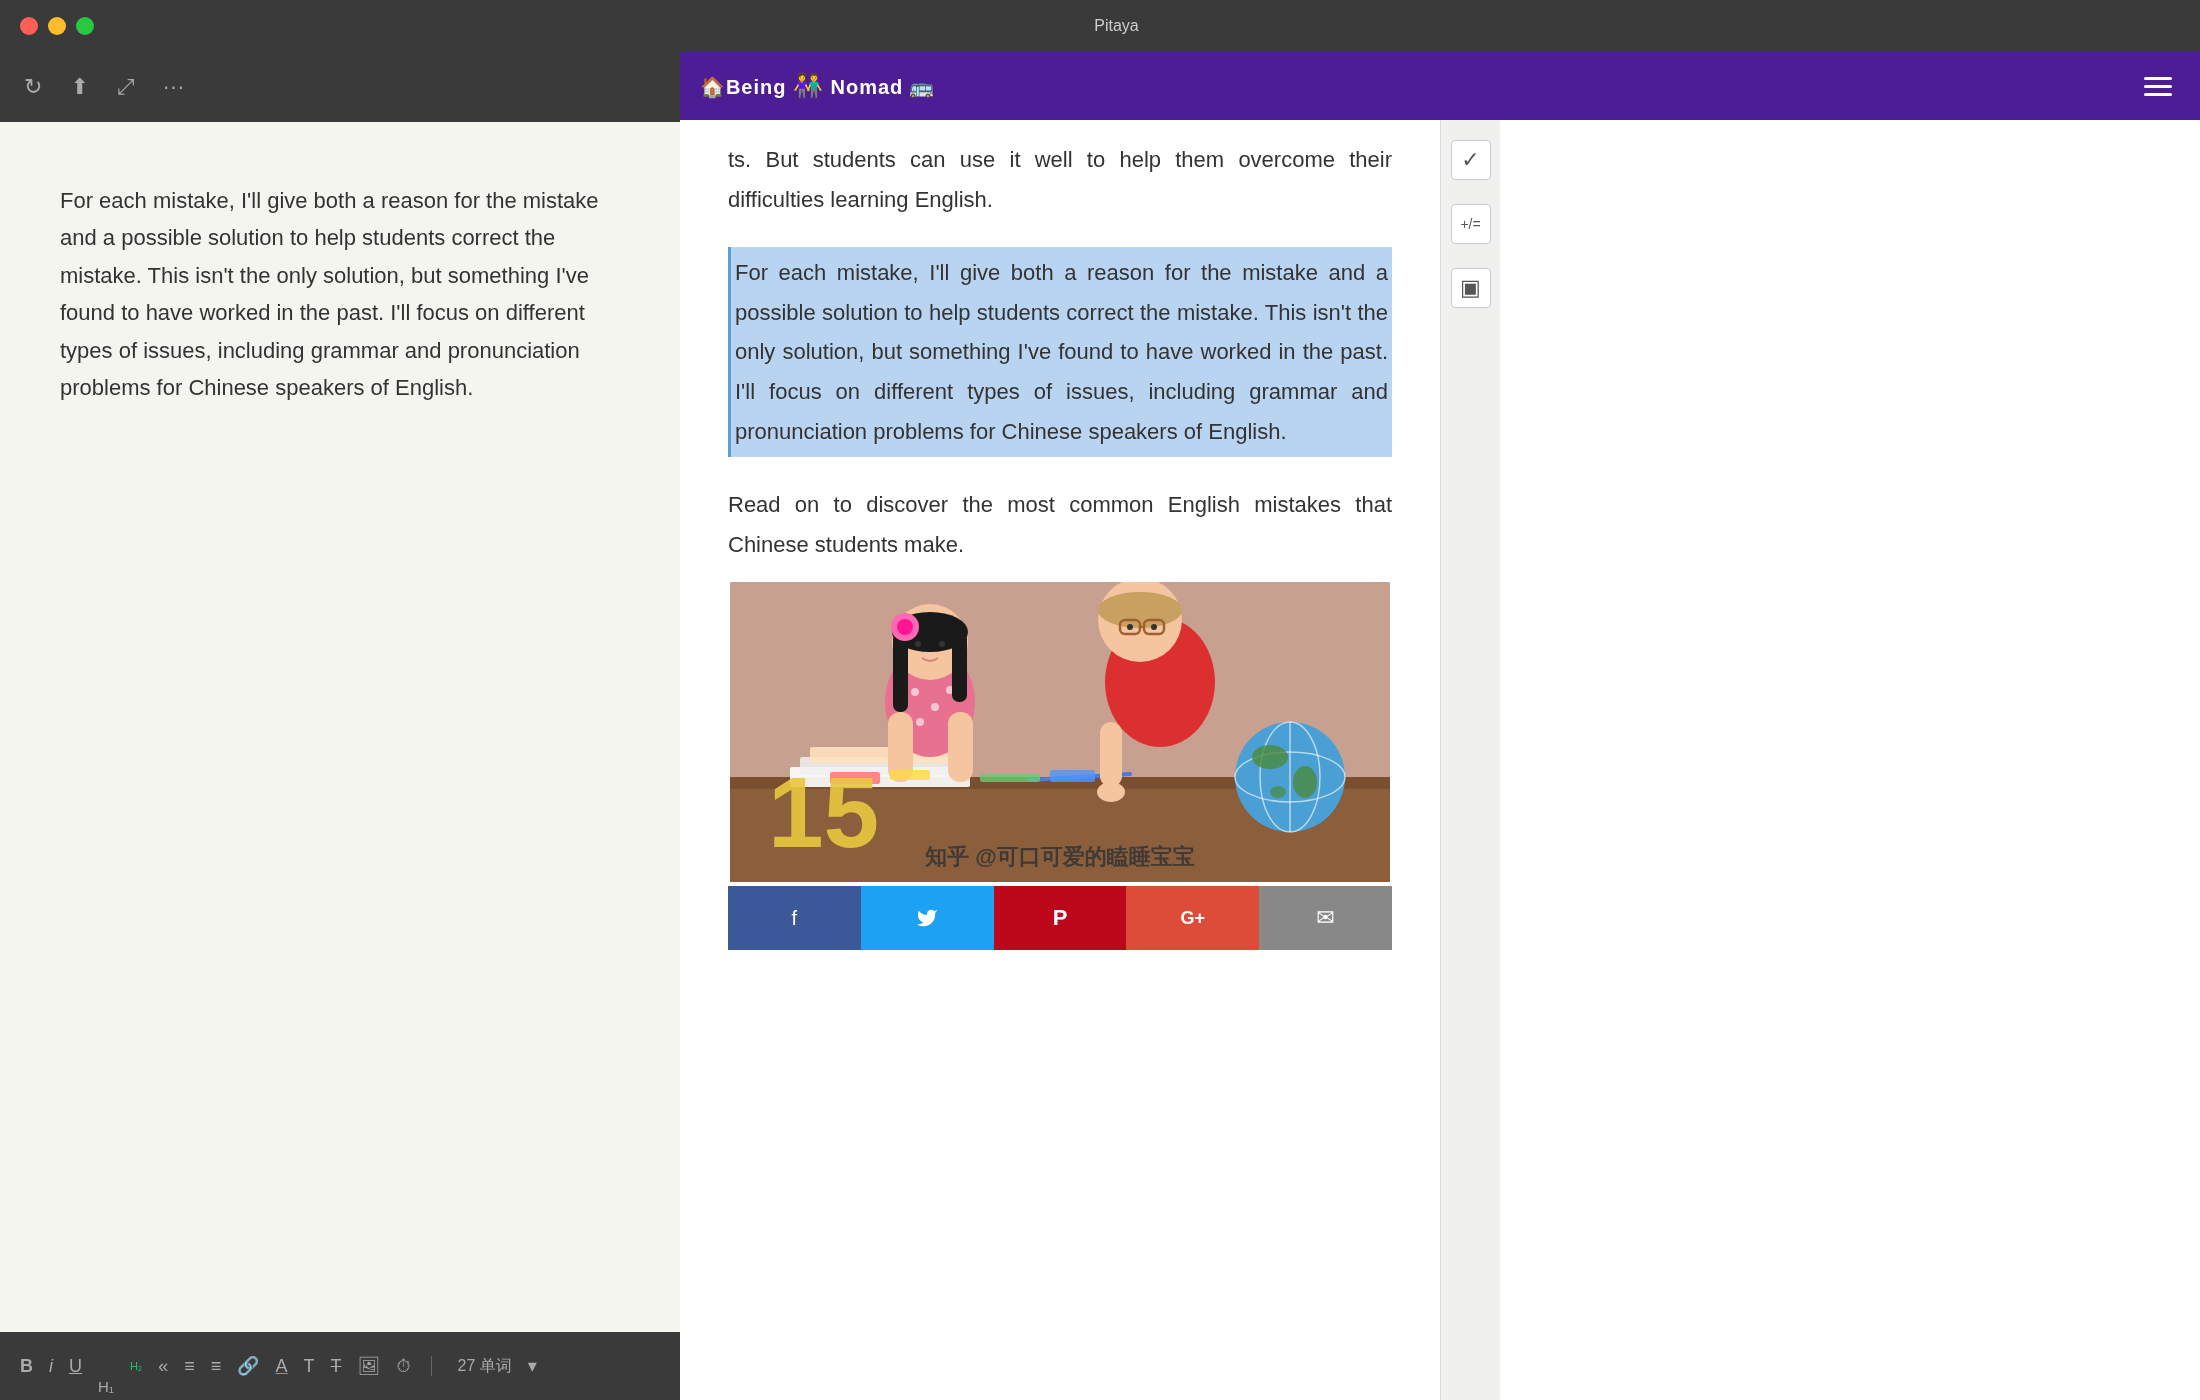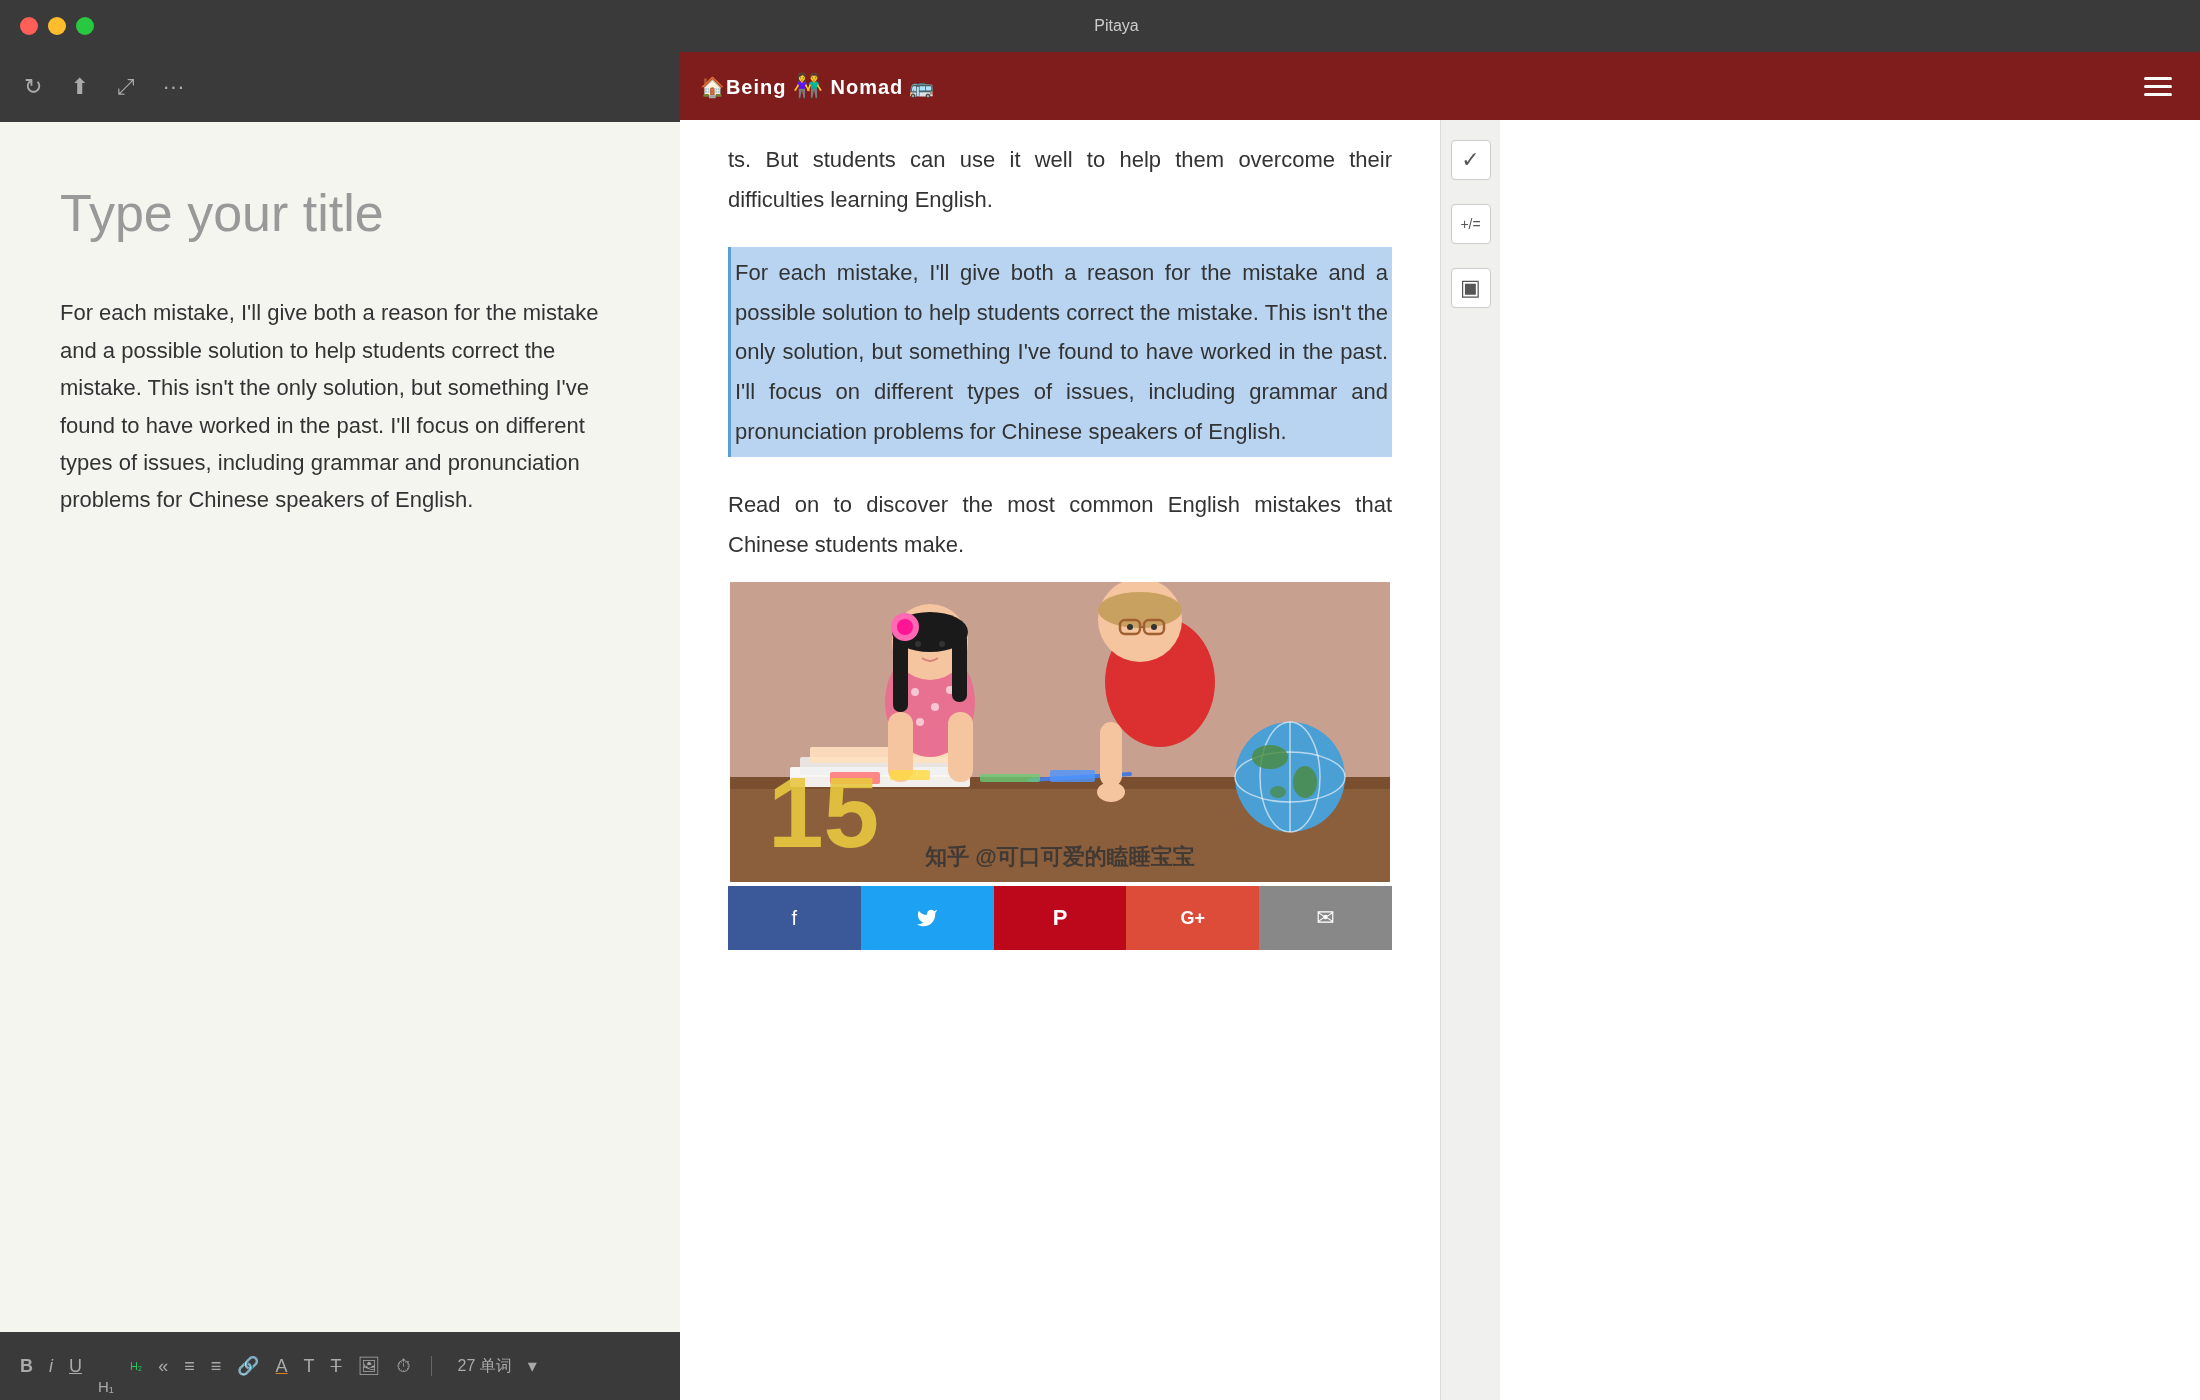--- a/index.html
+++ b/index.html
@@ -150,7 +150,7 @@
     
     .browser-topbar {
       height: 68px;
-      background: #7f1d1d;
+      background: #4c1d95;
       display: flex;
       align-items: center;
       padding: 0 20px;

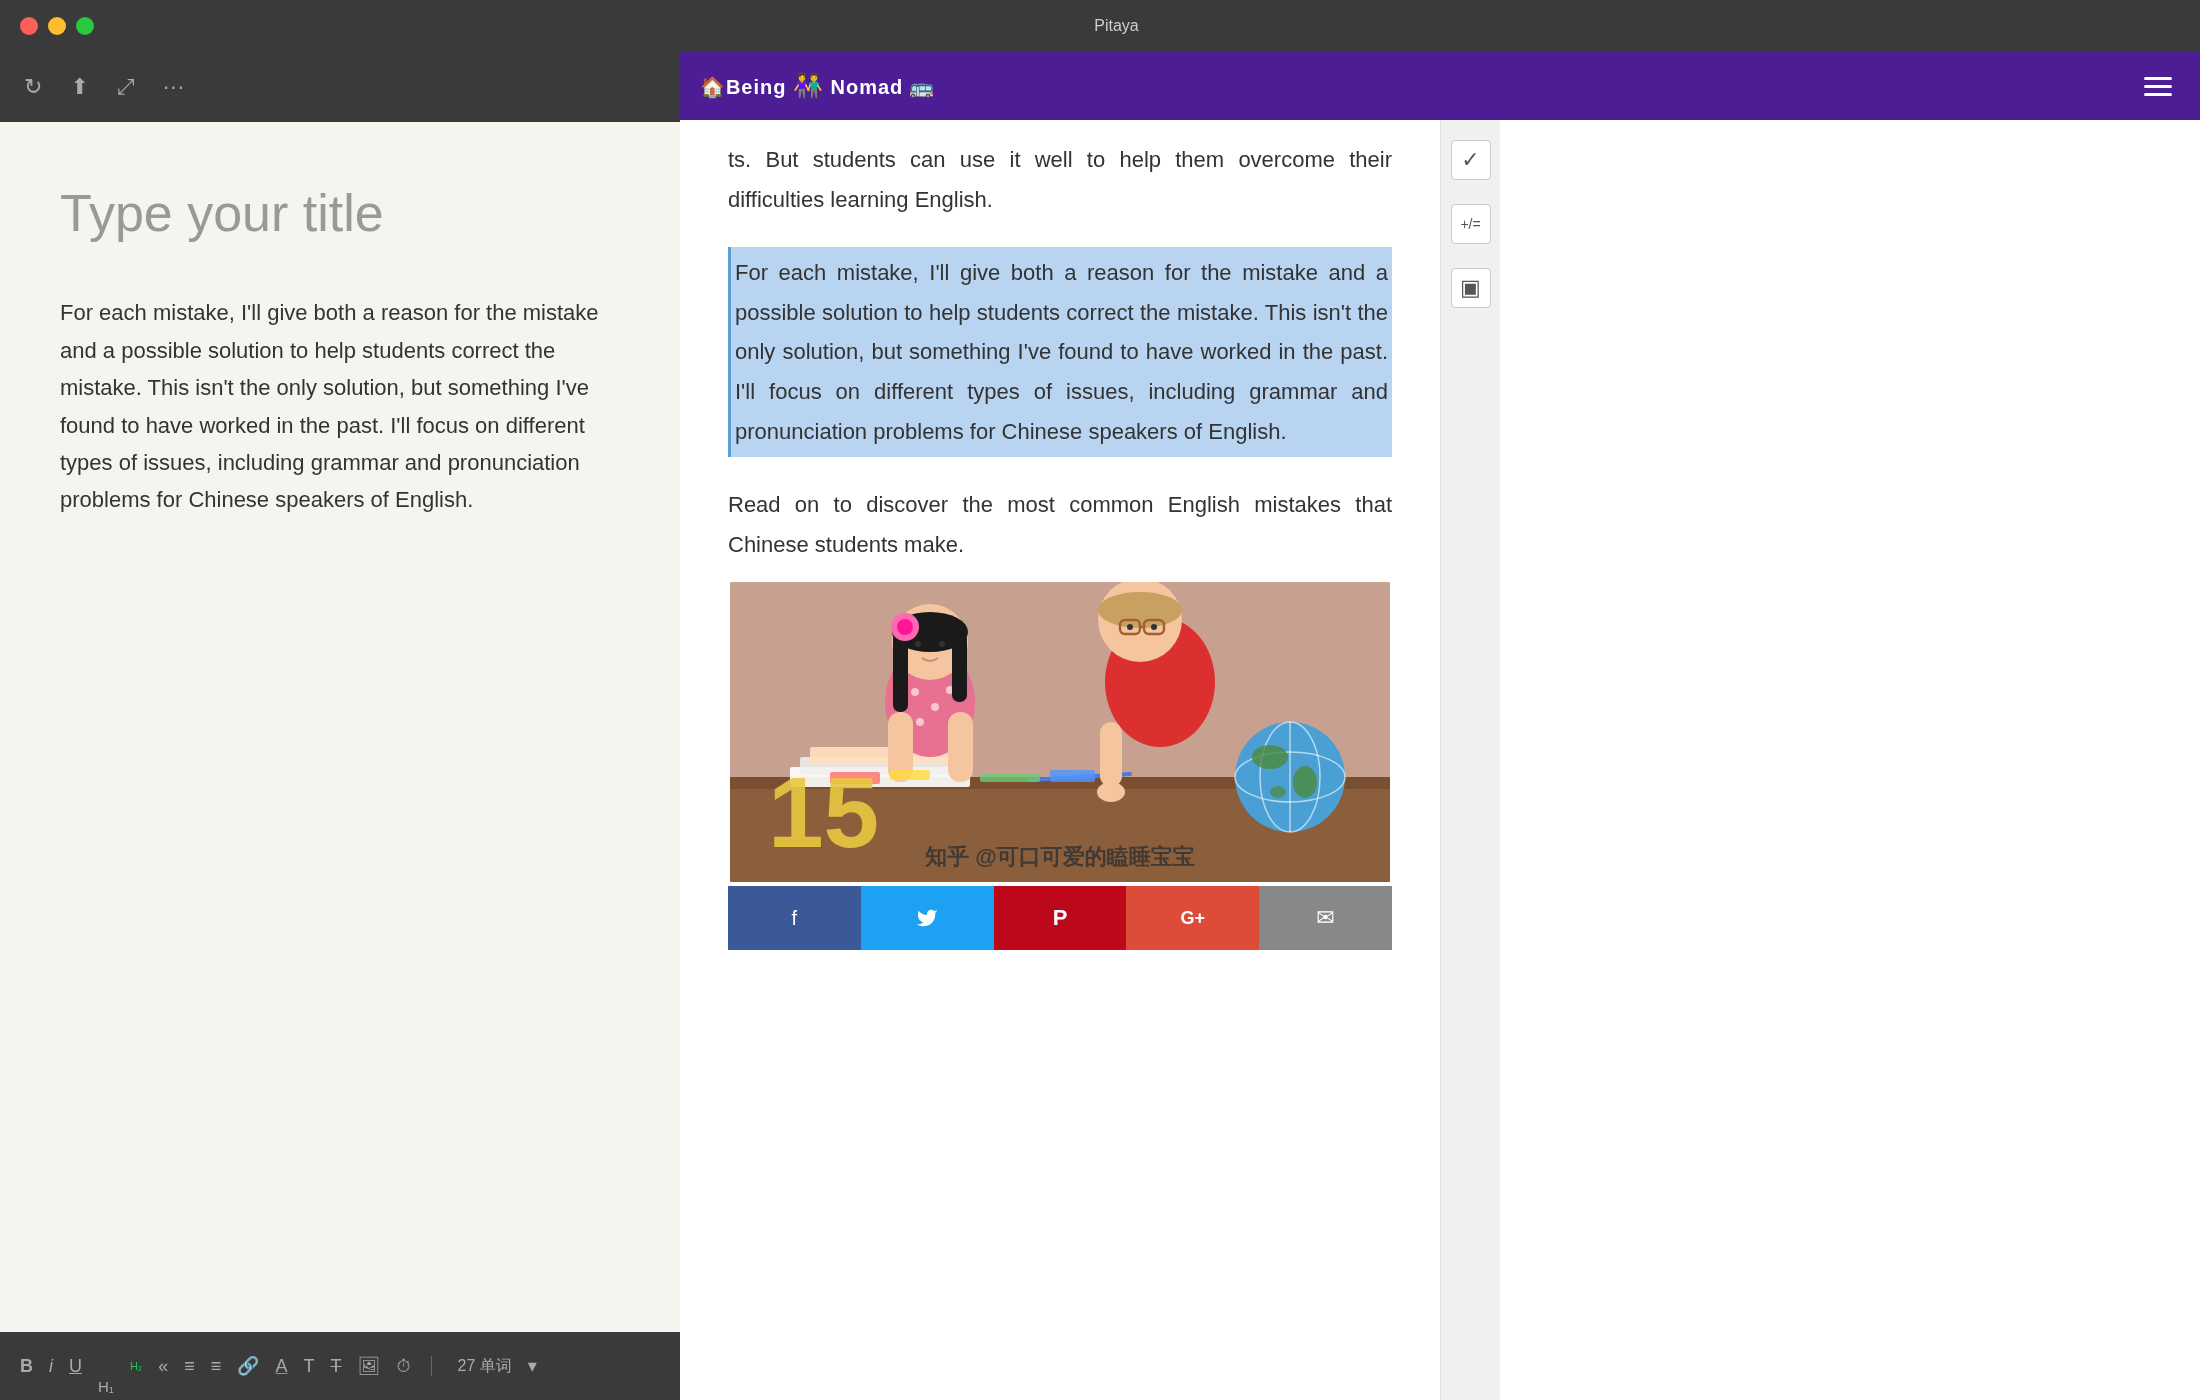--- a/index.html
+++ b/index.html
@@ -330,7 +330,6 @@
     </div>
 
     <div class="editor-content">
-      <div class="editor-title">Type your title</div>
       <p class="editor-body-text">For each mistake, I'll give both a reason for the mistake and a possible solution to help students correct the mistake. This isn't the only solution, but something I've found to have worked in the past. I'll focus on different types of issues, including grammar and pronunciation problems for Chinese speakers of English.</p>
     </div>
 

